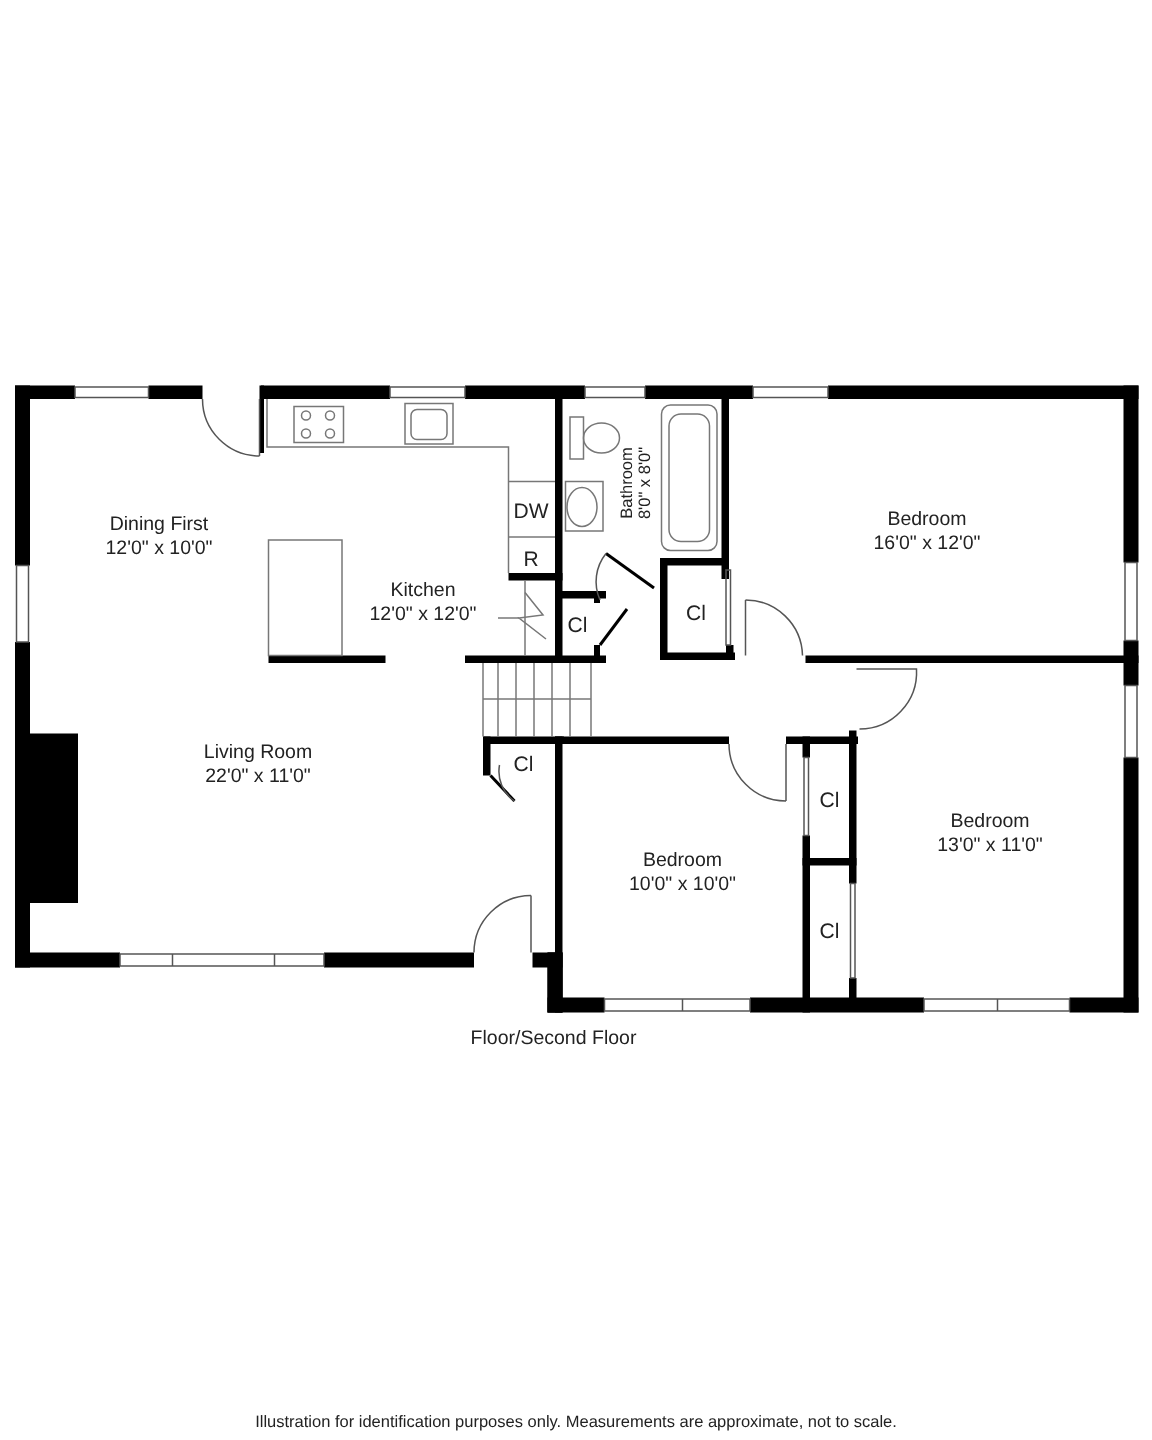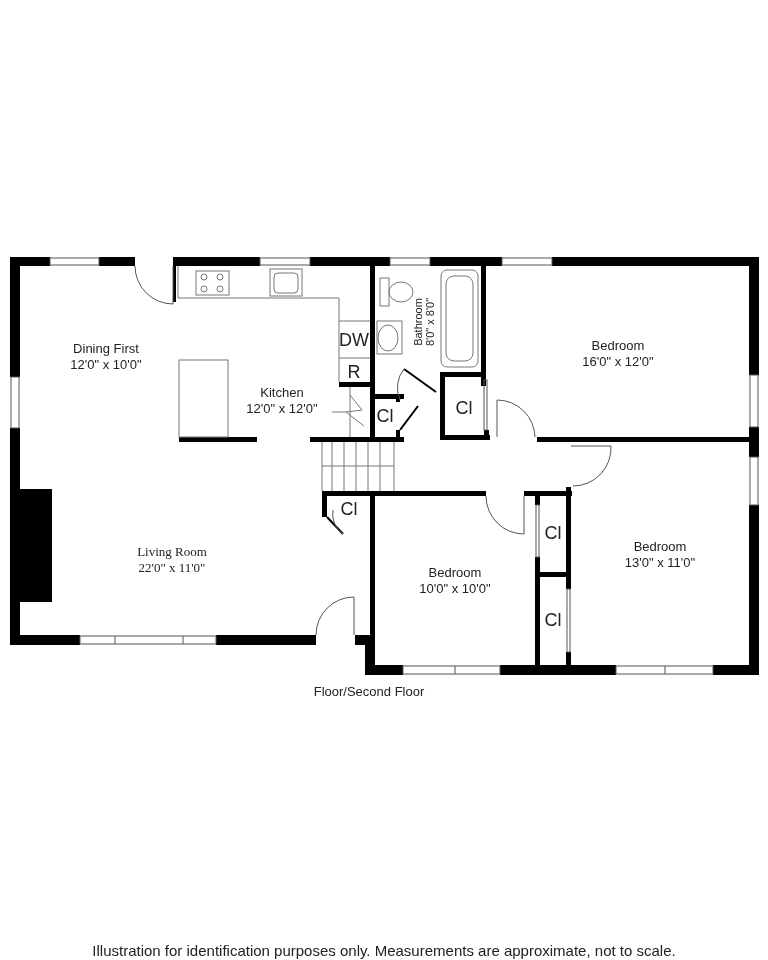--- a/index.html
+++ b/index.html
@@ -7,7 +7,7 @@
   #plan { position: absolute; left: 0; top: 0; width: 768px; height: 960px; }
   .lbl { position: absolute; text-align: center; font-size: 13px; line-height: 16px; color: #222; white-space: nowrap; transform: translateX(-50%); }
   .lbl .n, .lbl .d { display: block; }
-  .small { font-size: 18px; }
+  .small { font-size: 14px; }
   #bath-label { position: absolute; left: 424px; top: 322px; transform: translate(-50%, -50%) rotate(-90deg); font-size: 11px; line-height: 12px; text-align: center; white-space: nowrap; }
   #floor-name { position: absolute; left: 369px; top: 684px; transform: translateX(-50%); font-size: 13px; white-space: nowrap; }
   #disclaimer { position: absolute; left: 384px; top: 942px; transform: translateX(-50%); font-size: 15px; white-space: nowrap; }

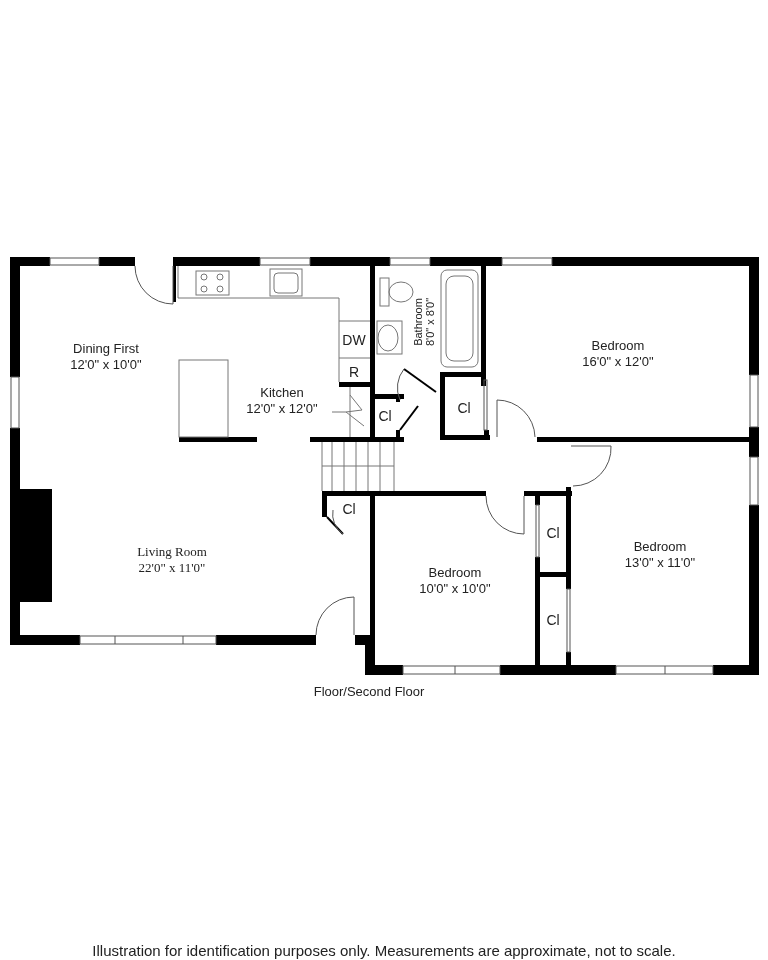--- a/index.html
+++ b/index.html
@@ -156,7 +156,7 @@
   <span class="n">Kitchen</span>
   <span class="d">12'0" x 12'0"</span>
 </div>
-<div class="lbl" style="left:172px; top:544px;font-family:Liberation Serif, serif;">
+<div class="lbl" style="left:172px; top:493px;">
   <span class="n">Living Room</span>
   <span class="d">22'0" x 11'0"</span>
 </div>

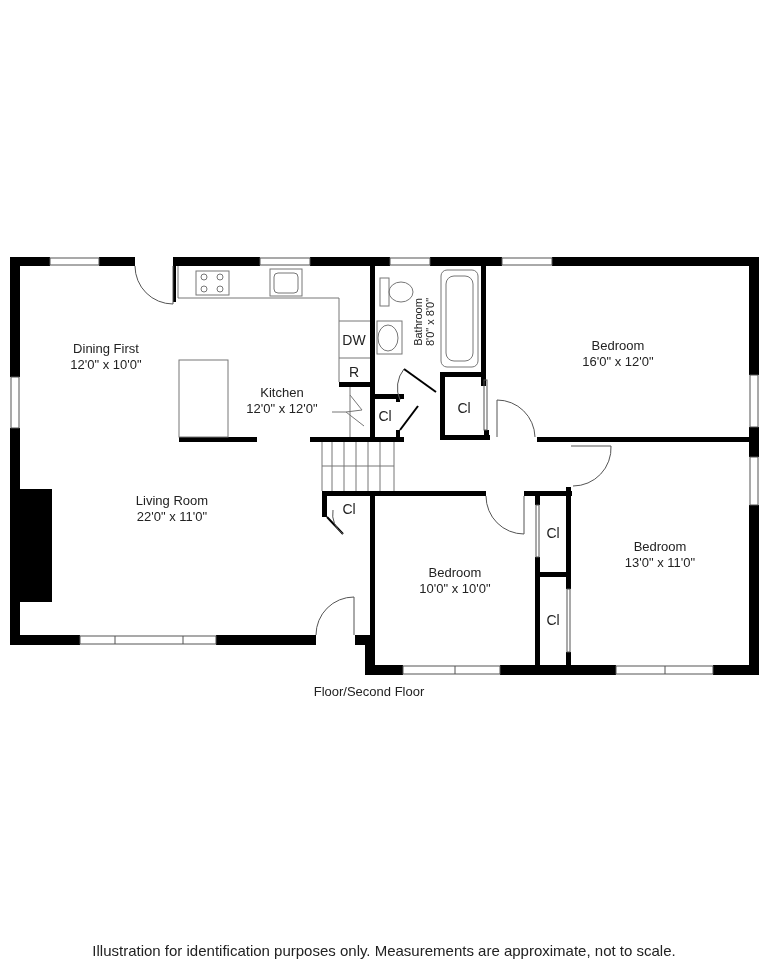--- a/index.html
+++ b/index.html
@@ -10,7 +10,7 @@
   .small { font-size: 14px; }
   #bath-label { position: absolute; left: 424px; top: 322px; transform: translate(-50%, -50%) rotate(-90deg); font-size: 11px; line-height: 12px; text-align: center; white-space: nowrap; }
   #floor-name { position: absolute; left: 369px; top: 684px; transform: translateX(-50%); font-size: 13px; white-space: nowrap; }
-  #disclaimer { position: absolute; left: 384px; top: 942px; transform: translateX(-50%); font-size: 15px; white-space: nowrap; }
+  #disclaimer { position: absolute; left: 384px; top: 942px; transform: translateX(-50%); font-size: 11px; white-space: nowrap; }
 </style>
 </head>
 <body>

